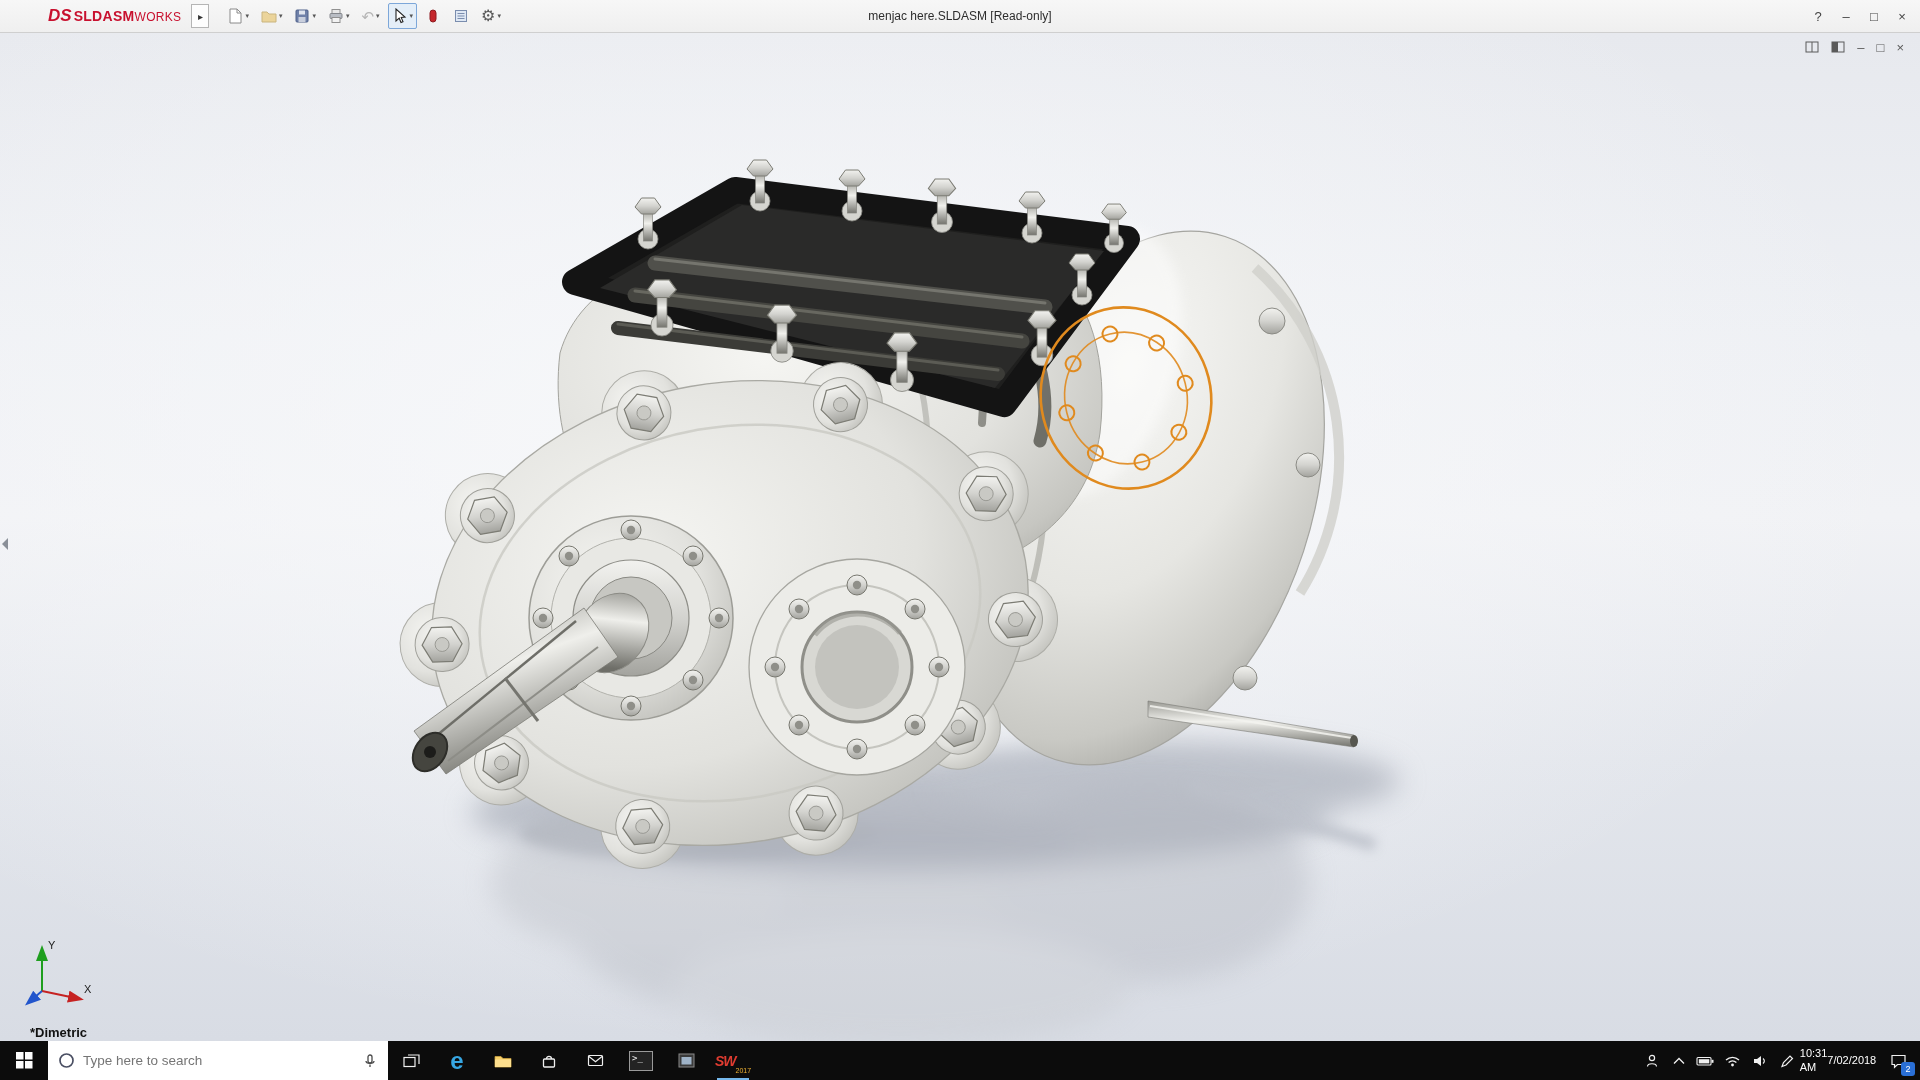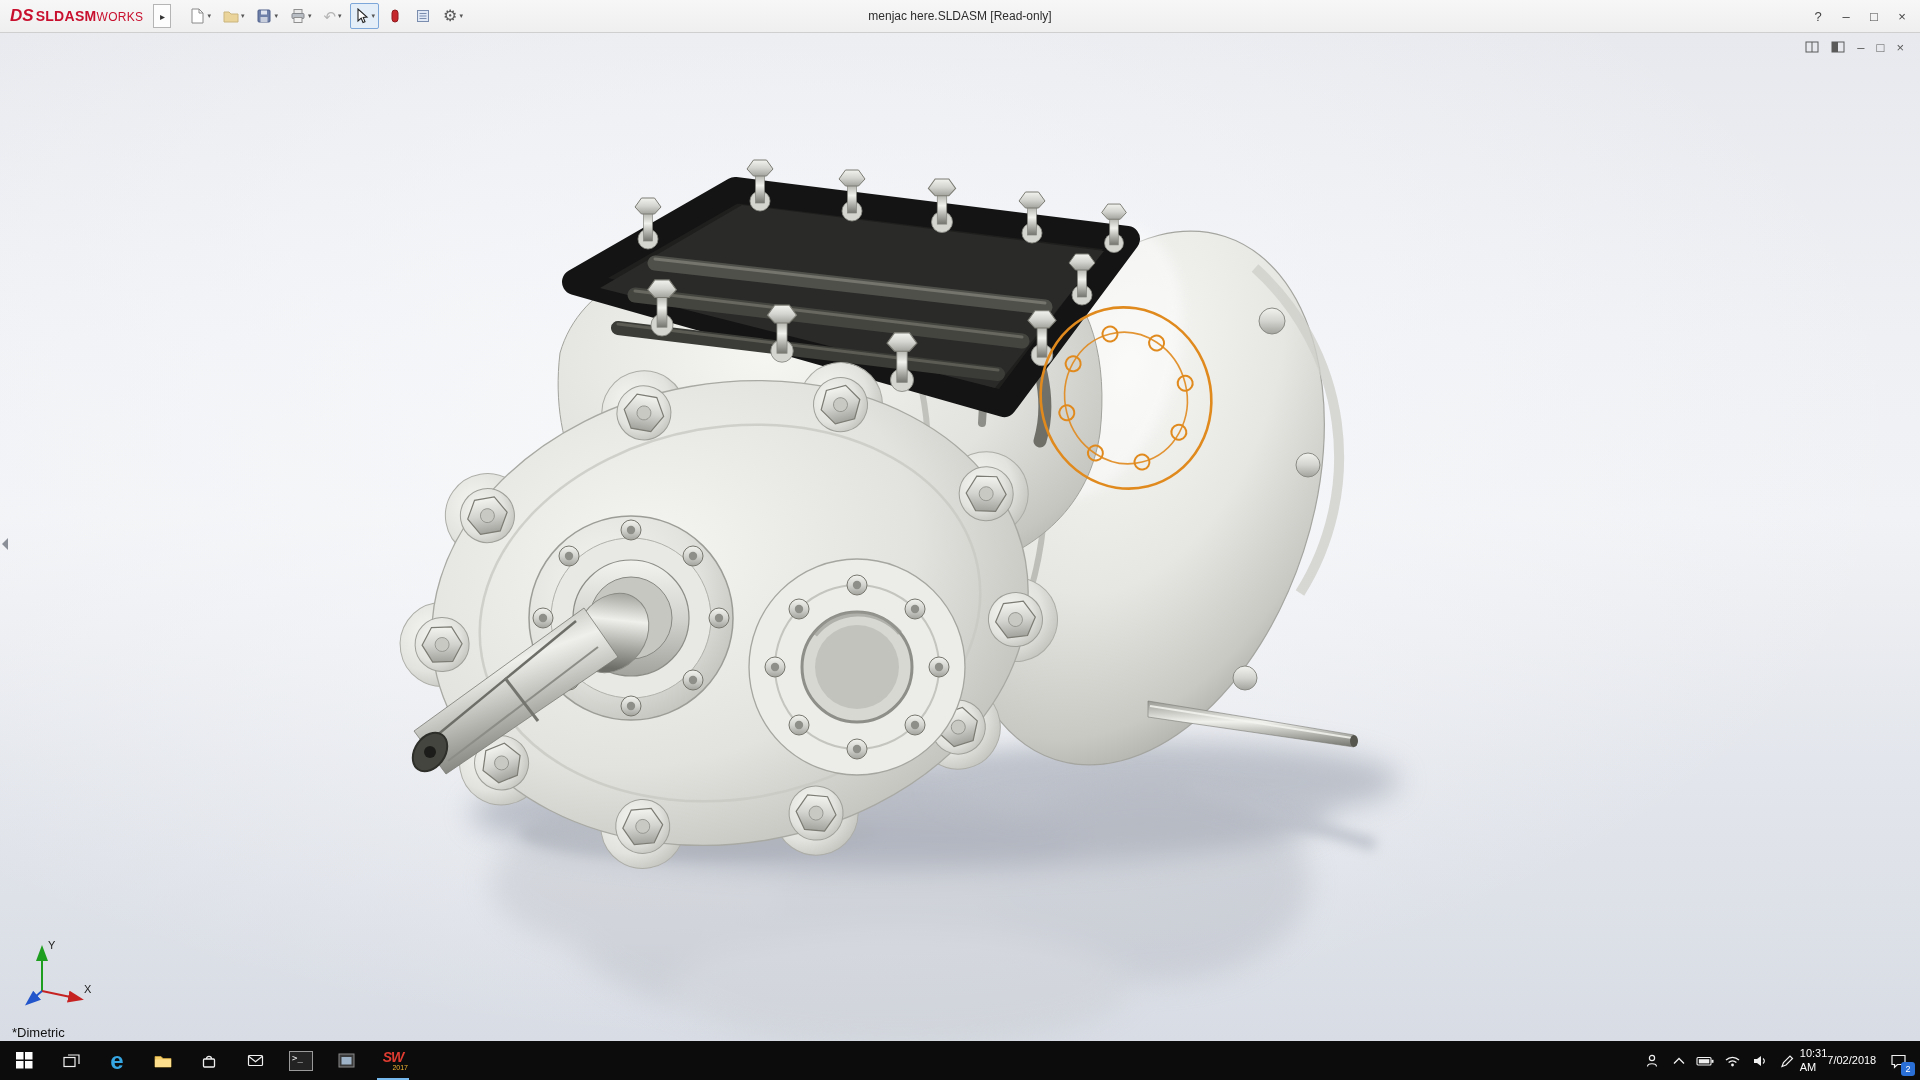--- a/index.html
+++ b/index.html
@@ -7,7 +7,7 @@
   
   .titlebar { position:absolute; top:0; left:0; width:1920px; height:33px; background:linear-gradient(#f7f7f7,#efefef); border-bottom:1px solid #cfcfcf; display:flex; align-items:center; padding-left:10px; }
   .logo { display:flex; align-items:baseline; margin-right:10px; }
-  .logo .mark { color:#c8102e; font-weight:bold; font-style:italic; font-size:17px; margin-right:2px; }
+  .logo .mark { color:#c8102e; font-weight:bold; font-style:italic; font-size:17px; margin-right:2px;margin-left:38px; }
   .logo .bold { color:#c8102e; font-weight:bold; font-size:14px; letter-spacing:.3px; }
   .logo .light { color:#c8102e; font-weight:400; font-size:12px; letter-spacing:.3px; }
   .flyout-btn { width:18px; height:24px; border:1px solid #b5b5b5; background:#fdfdfd; display:flex; align-items:center; justify-content:center; font-size:10px; color:#333; margin-right:14px; }

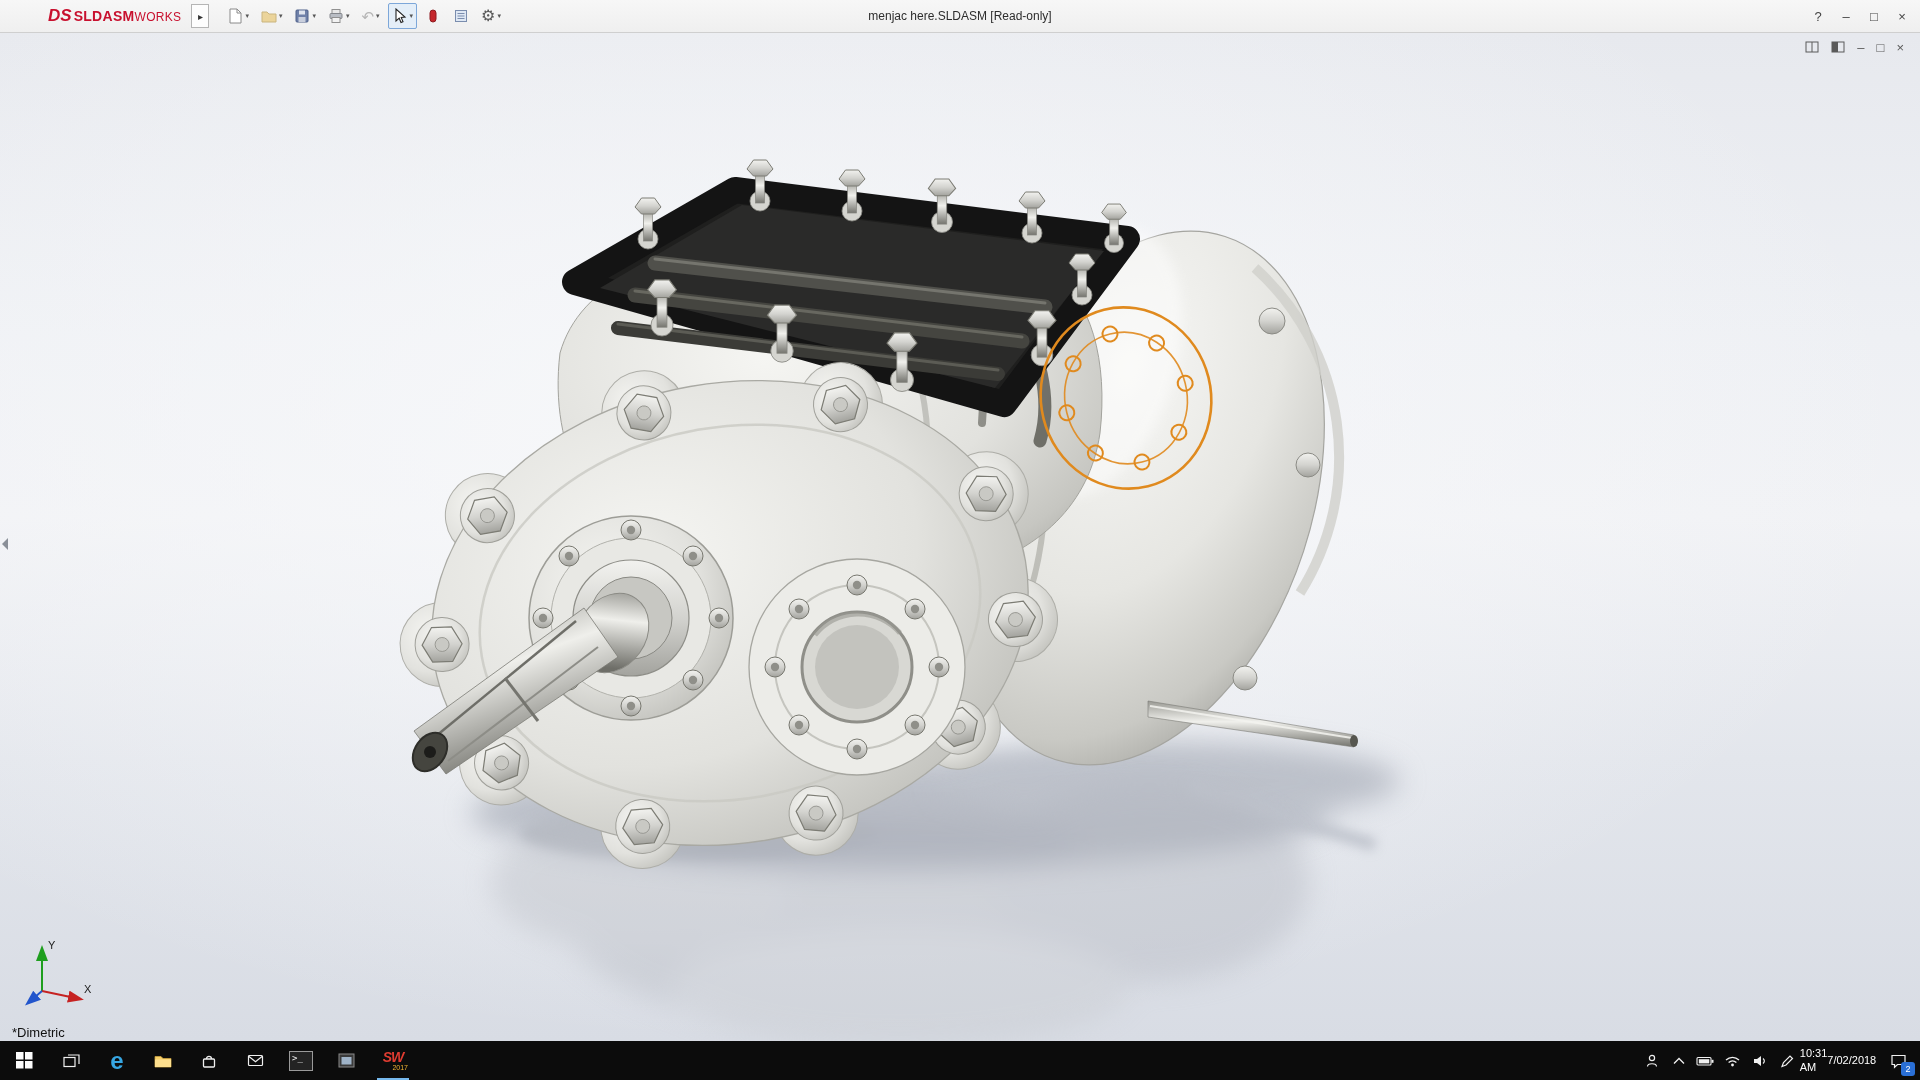--- a/index.html
+++ b/index.html
@@ -26,7 +26,7 @@
   .doc-controls { position:absolute; top:7px; right:16px; display:flex; align-items:center; gap:12px; color:#5a5a5a; }
   .doc-controls .dc-glyph { font-size:13px; line-height:1; }
   .left-tab { position:absolute; left:0; top:498px; width:10px; height:26px; display:flex; align-items:center; }
-  .view-label { position:absolute; left:12px; bottom:1px; font-size:13px; color:#111; }
+  .view-label { position:absolute; left:30px; bottom:1px; font-size:13px; color:#111;font-weight:bold; }
   .triad { position:absolute; left:14px; bottom:24px; }
   
   .taskbar { position:absolute; bottom:0; left:0; width:1920px; height:39px; background:#0c0c0c; display:flex; align-items:stretch; color:#f5f5f5; }

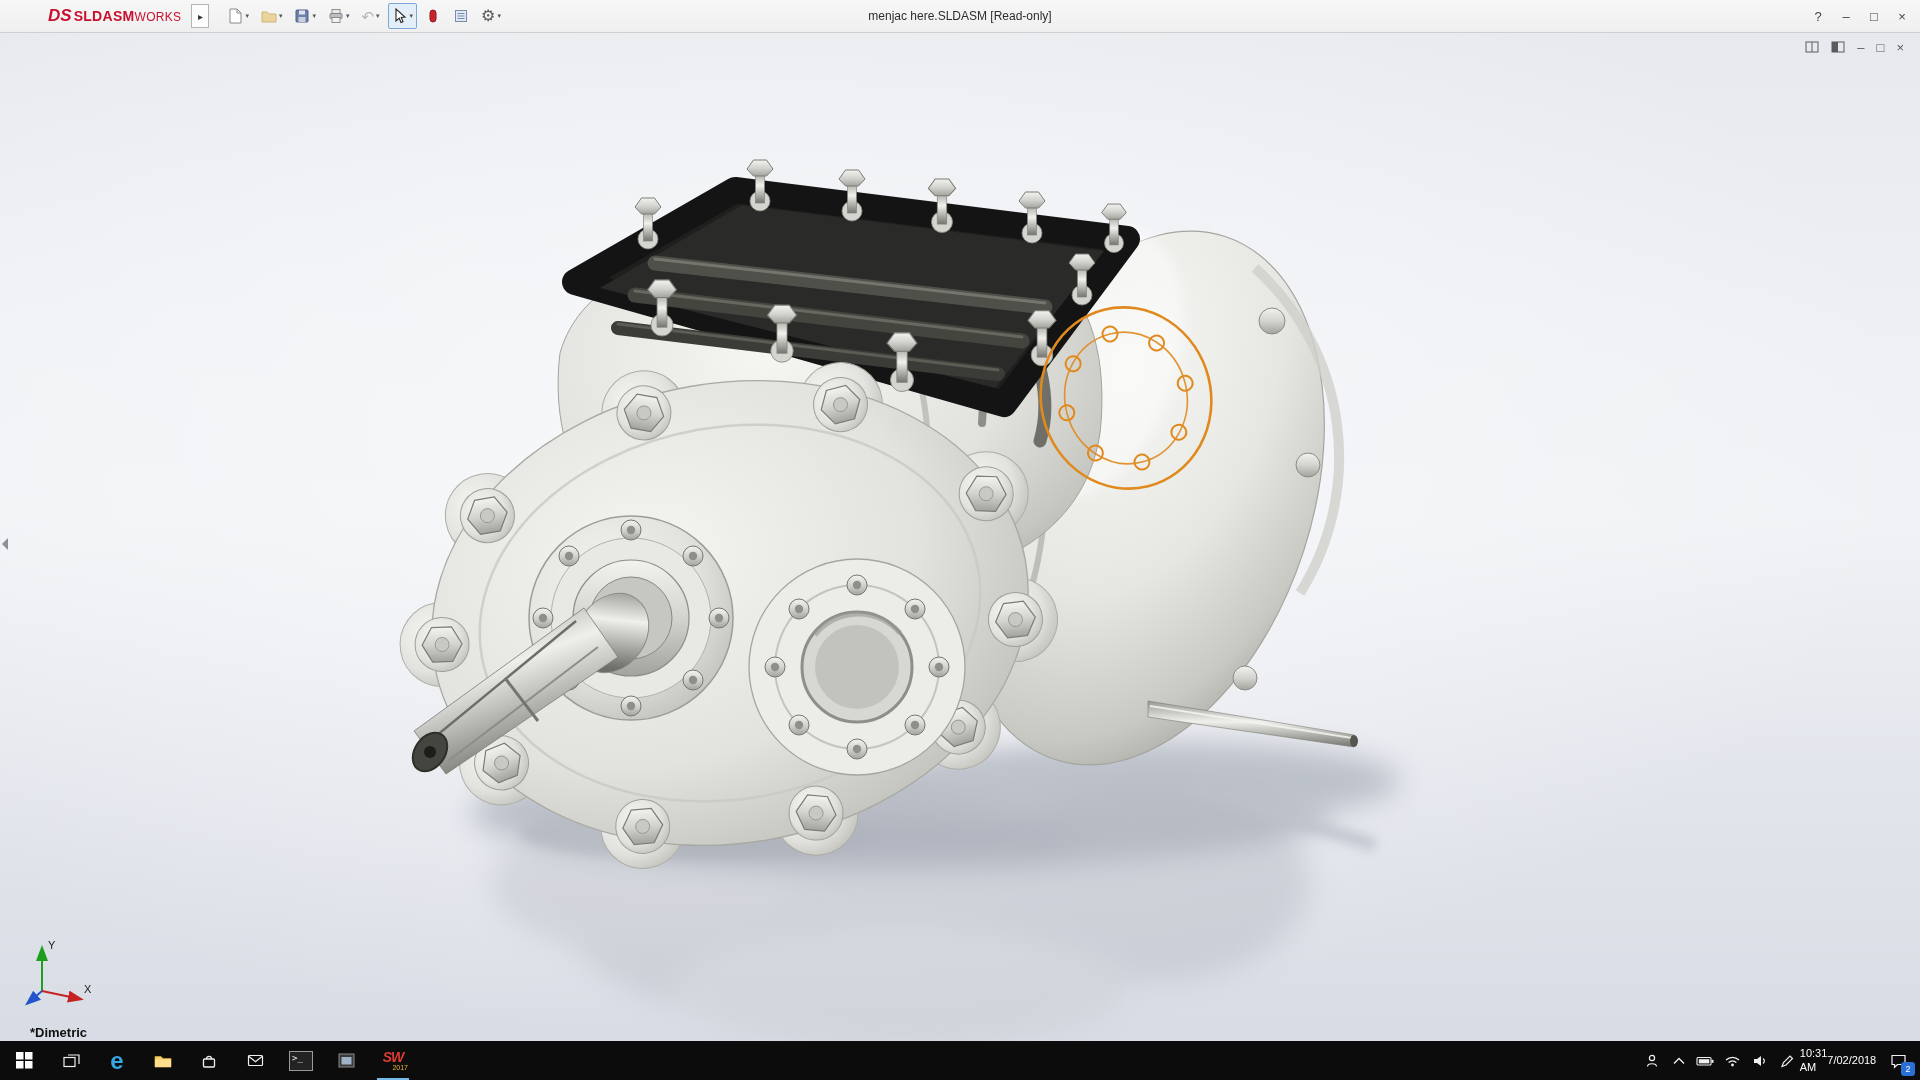--- a/index.html
+++ b/index.html
@@ -387,6 +387,17 @@
         <rect x="9" y="9" width="7.5" height="7.5" fill="#fdfdfd"></rect>
     </svg>
   </div>
+  <div class="search">
+    <svg width="17" height="17">
+        <circle cx="8.5" cy="8.5" r="6.5" stroke="#4a4f63" stroke-width="1.7" fill="none"></circle>
+      </svg>
+    <input class="search-input" readonly="" placeholder="Type here to search" style="">
+    <svg width="16" height="16">
+        <rect x="6" y="2" width="4" height="8" rx="2" fill="none" stroke="#4a4a4a" stroke-width="1.3"></rect>
+        <path d="M4,8 C4,11.2 12,11.2 12,8" fill="none" stroke="#4a4a4a" stroke-width="1.3"></path>
+        <line x1="8" y1="11.5" x2="8" y2="14" stroke="#4a4a4a" stroke-width="1.3"></line>
+      </svg>
+  </div>
   <div class="apps">
     <div class="app">
       <svg width="17" height="16">

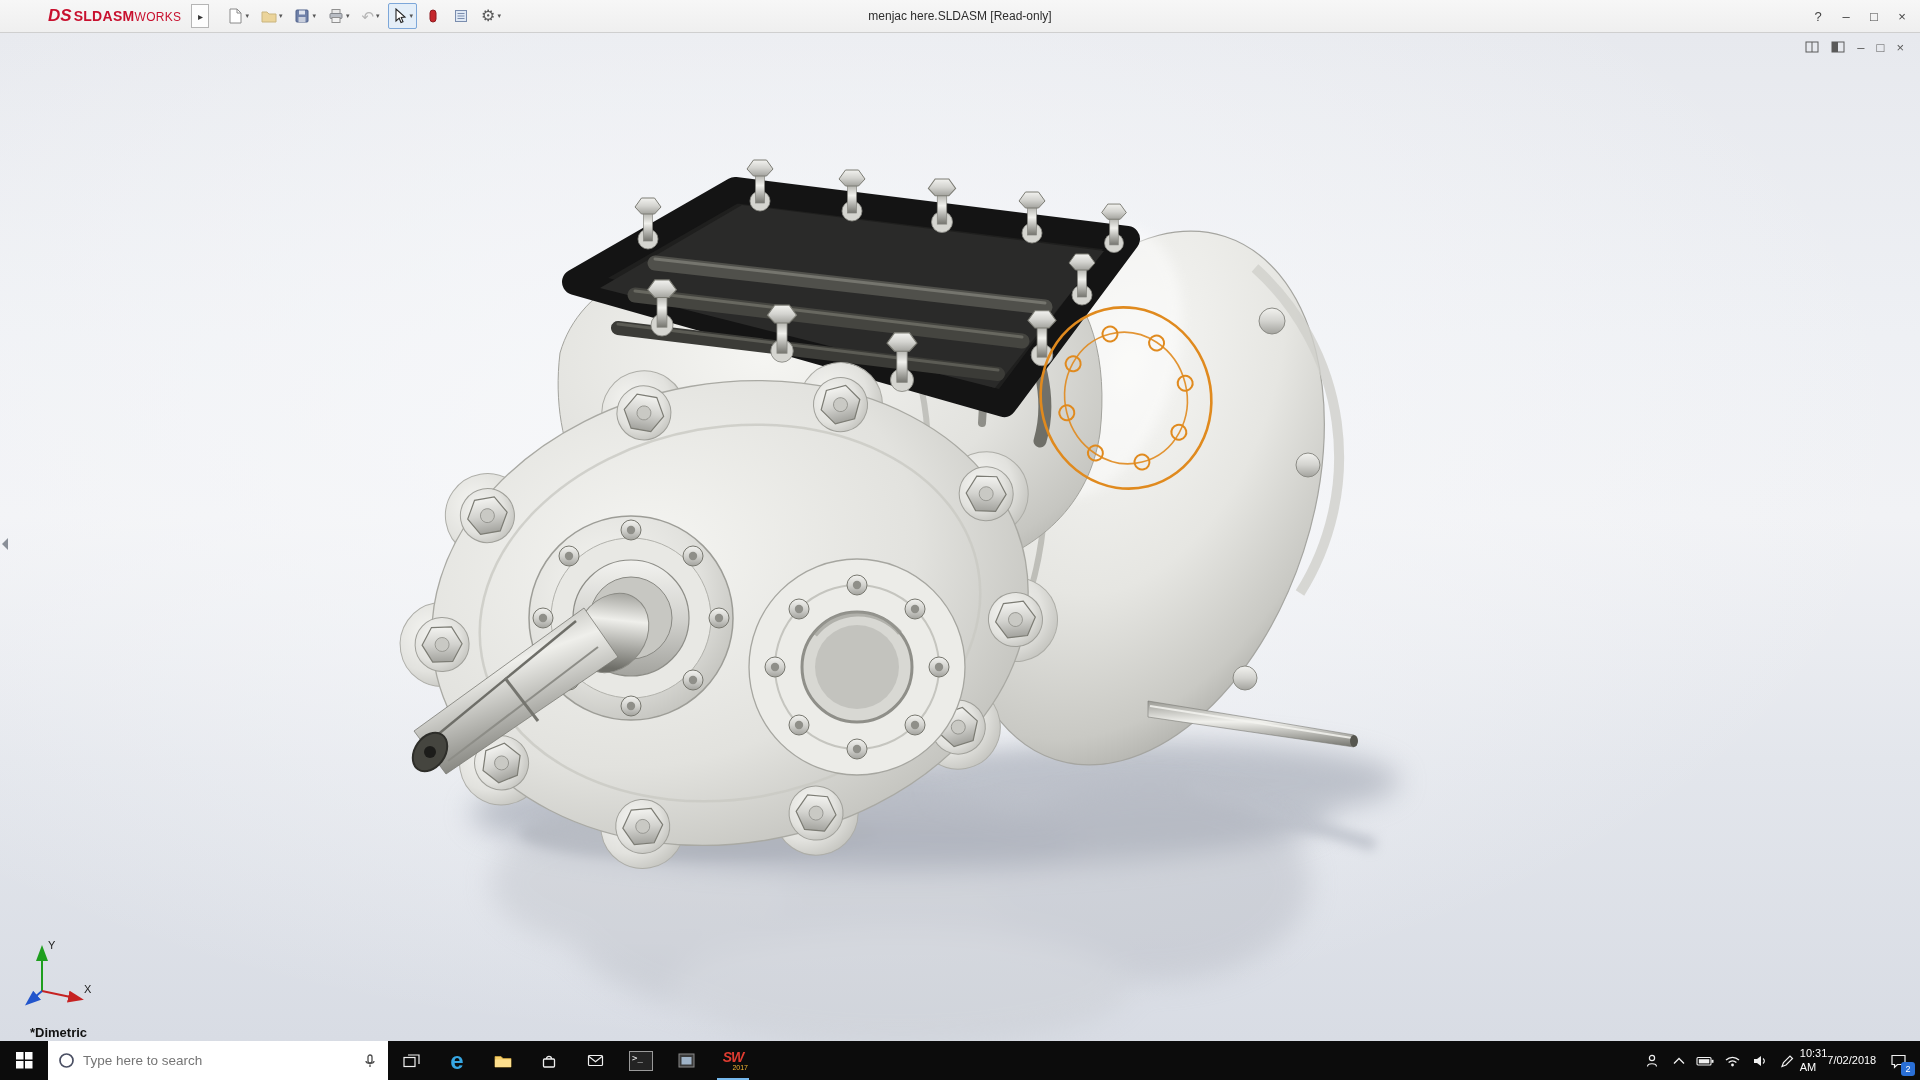--- a/index.html
+++ b/index.html
@@ -38,7 +38,7 @@
   .cmd-tile { width:24px; height:20px; background:#232323; border:1px solid #9a9a9a; display:flex; align-items:flex-start; justify-content:flex-start; padding:2px; }
   .cmd-tile span { font-family:"DejaVu Sans Mono",monospace; font-size:9px; color:#eee; line-height:1; }
   .edge-e { font-size:24px; font-weight:bold; color:#37a7e3; line-height:1; }
-  .sw-tile { position:relative; width:30px; height:26px; display:flex; flex-direction:column; align-items:center; justify-content:center; }
+  .sw-tile { position:relative; width:30px; height:26px; display:flex; flex-direction:row; align-items:center; justify-content:center; }
   .sw-letters { color:#e03c31; font-weight:bold; font-style:italic; font-size:14px; line-height:1; letter-spacing:-1px; }
   .sw-year { color:#f0b232; font-size:7px; line-height:1; align-self:flex-end; }
   .app-underline { position:absolute; bottom:0; left:7px; right:7px; height:2.5px; background:#76b9ed; }

